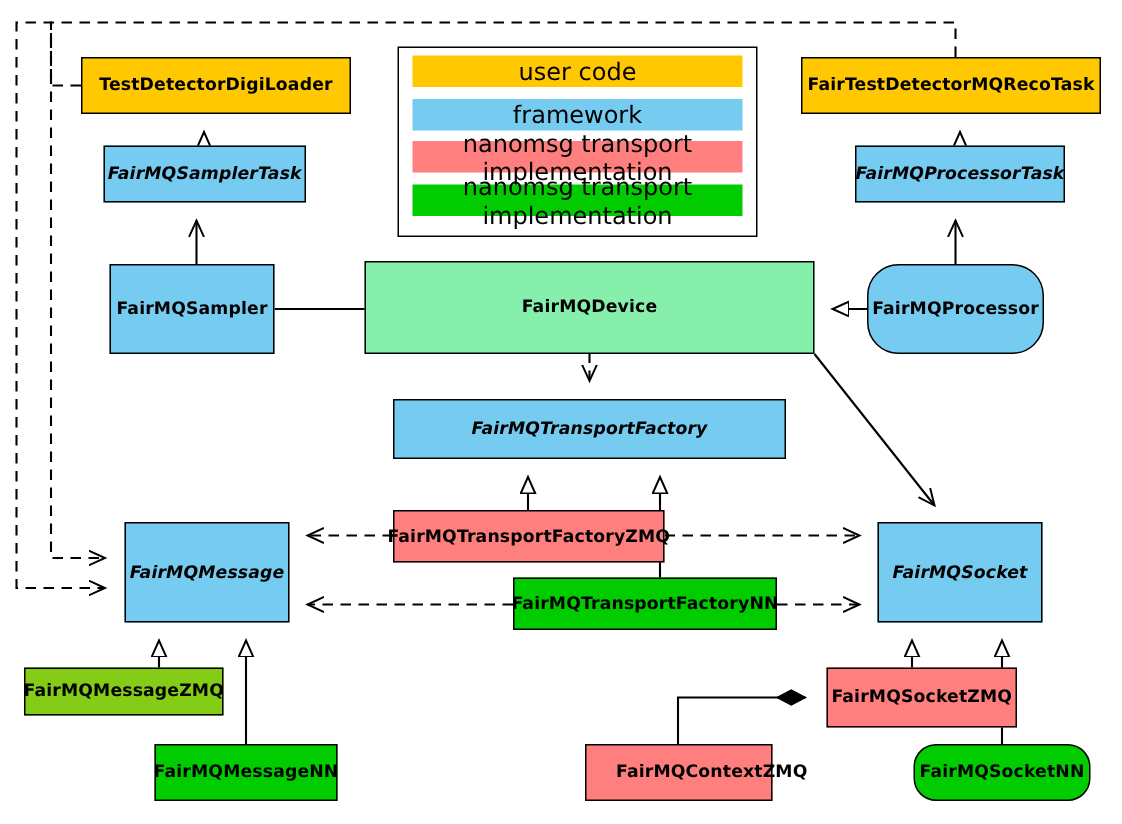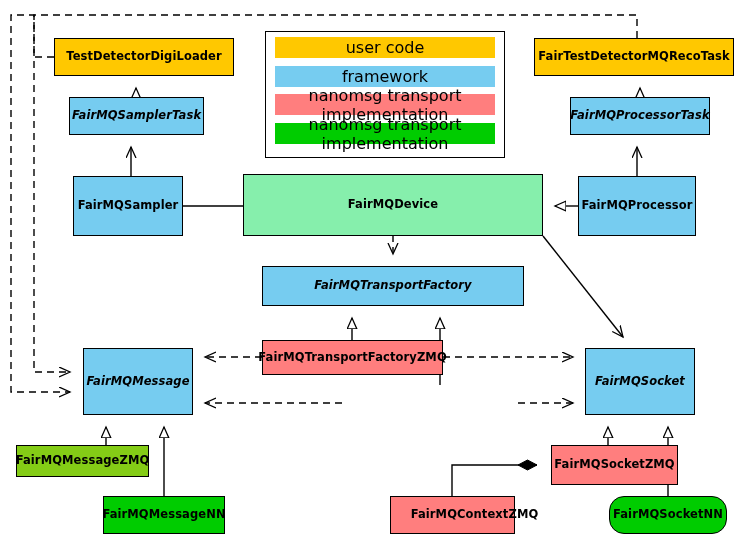--- a/index.html
+++ b/index.html
@@ -126,7 +126,7 @@
   <div class="node abstract" style="left: 570px; top: 97px; width: 140px; height: 38px; background: rgb(118, 204, 240);">FairMQProcessorTask</div>
   <div class="node" style="left: 73px; top: 176px; width: 110px; height: 60px; background: rgb(118, 204, 240);">FairMQSampler</div>
   <div class="node" style="left: 243px; top: 174px; width: 300px; height: 62px; background: #86efac;">FairMQDevice</div>
-  <div class="node" style="left: 578px; top: 176px; width: 118px; height: 60px; background: rgb(118, 204, 240);">FairMQProcessor</div>
+  <div class="node" style="left: 578px; top: 176px; width: 118px; height: 60px; background: rgb(118, 204, 240); border-radius: 21px;">FairMQProcessor</div>
   <div class="node abstract" style="left: 262px; top: 266px; width: 262px; height: 40px; background: rgb(118, 204, 240);">FairMQTransportFactory</div>
   <div class="node" style="left: 262px; top: 340px; width: 181px; height: 35px; background: rgb(255, 126, 126);">FairMQTransportFactoryZMQ</div>
   <div class="node abstract" style="left: 83px; top: 348px; width: 110px; height: 67px; background: rgb(118, 204, 240);">FairMQMessage</div>

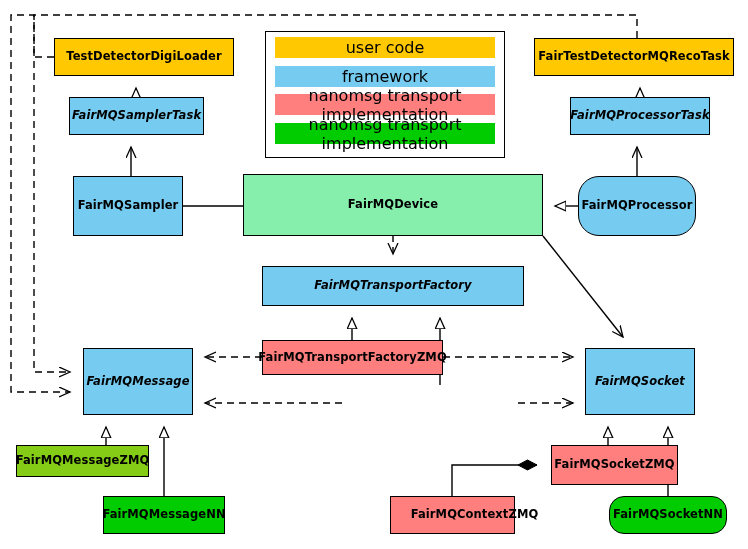--- a/index.html
+++ b/index.html
@@ -129,6 +129,7 @@
   <div class="node" style="left: 578px; top: 176px; width: 118px; height: 60px; background: rgb(118, 204, 240); border-radius: 21px;">FairMQProcessor</div>
   <div class="node abstract" style="left: 262px; top: 266px; width: 262px; height: 40px; background: rgb(118, 204, 240);">FairMQTransportFactory</div>
   <div class="node" style="left: 262px; top: 340px; width: 181px; height: 35px; background: rgb(255, 126, 126);">FairMQTransportFactoryZMQ</div>
+  <div class="node" style="left: 342px; top: 385px; width: 176px; height: 35px; background: rgb(0, 204, 0);">FairMQTransportFactoryNN</div>
   <div class="node abstract" style="left: 83px; top: 348px; width: 110px; height: 67px; background: rgb(118, 204, 240);">FairMQMessage</div>
   <div class="node abstract" style="left: 585px; top: 348px; width: 110px; height: 67px; background: rgb(118, 204, 240);">FairMQSocket</div>
   <div class="node" style="left: 16px; top: 445px; width: 133px; height: 32px; background: #84cc16;">FairMQMessageZMQ</div>

